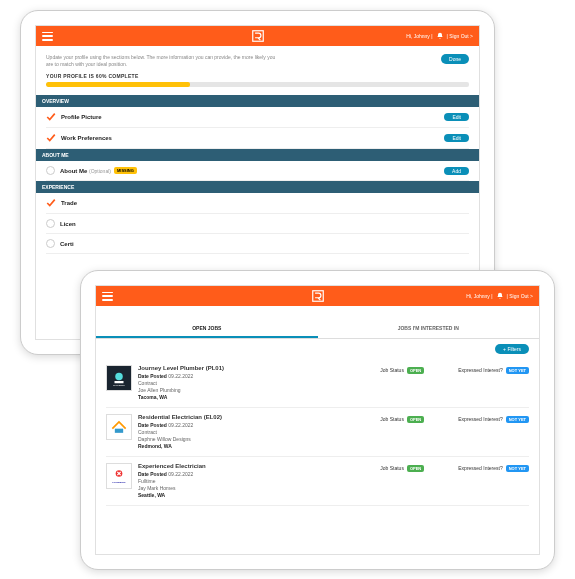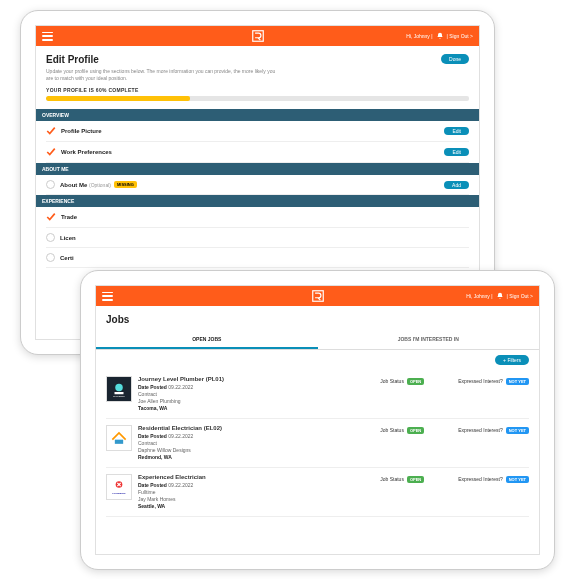--- a/index.html
+++ b/index.html
@@ -78,7 +78,6 @@
   <div class="body">
     <div class="title-row">
       <div>
-        <div class="title">Edit Profile</div>
         <div class="subtitle">Update your profile using the sections below. The more information you can provide, the more likely you are to match with your ideal position.</div>
       </div>
       <button class="done-btn">Done</button>

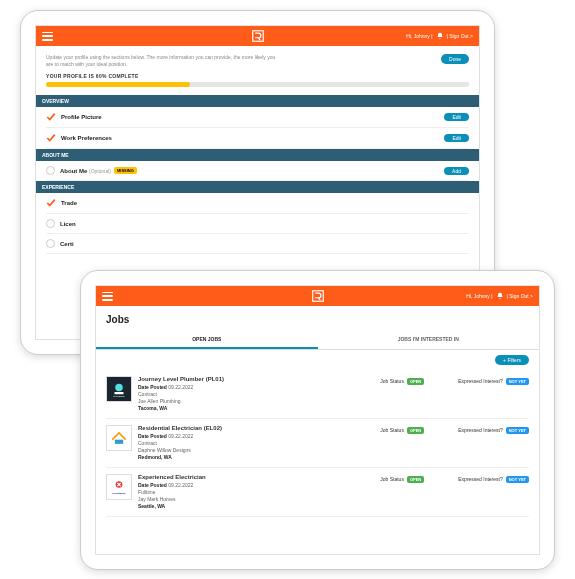--- a/index.html
+++ b/index.html
@@ -156,7 +156,6 @@
     </div>
   </div>
   <div class="body">
-    <div class="title">Jobs</div>
     <div class="tabs">
       <div class="tab active">OPEN JOBS</div>
       <div class="tab">JOBS I'M INTERESTED IN</div>

